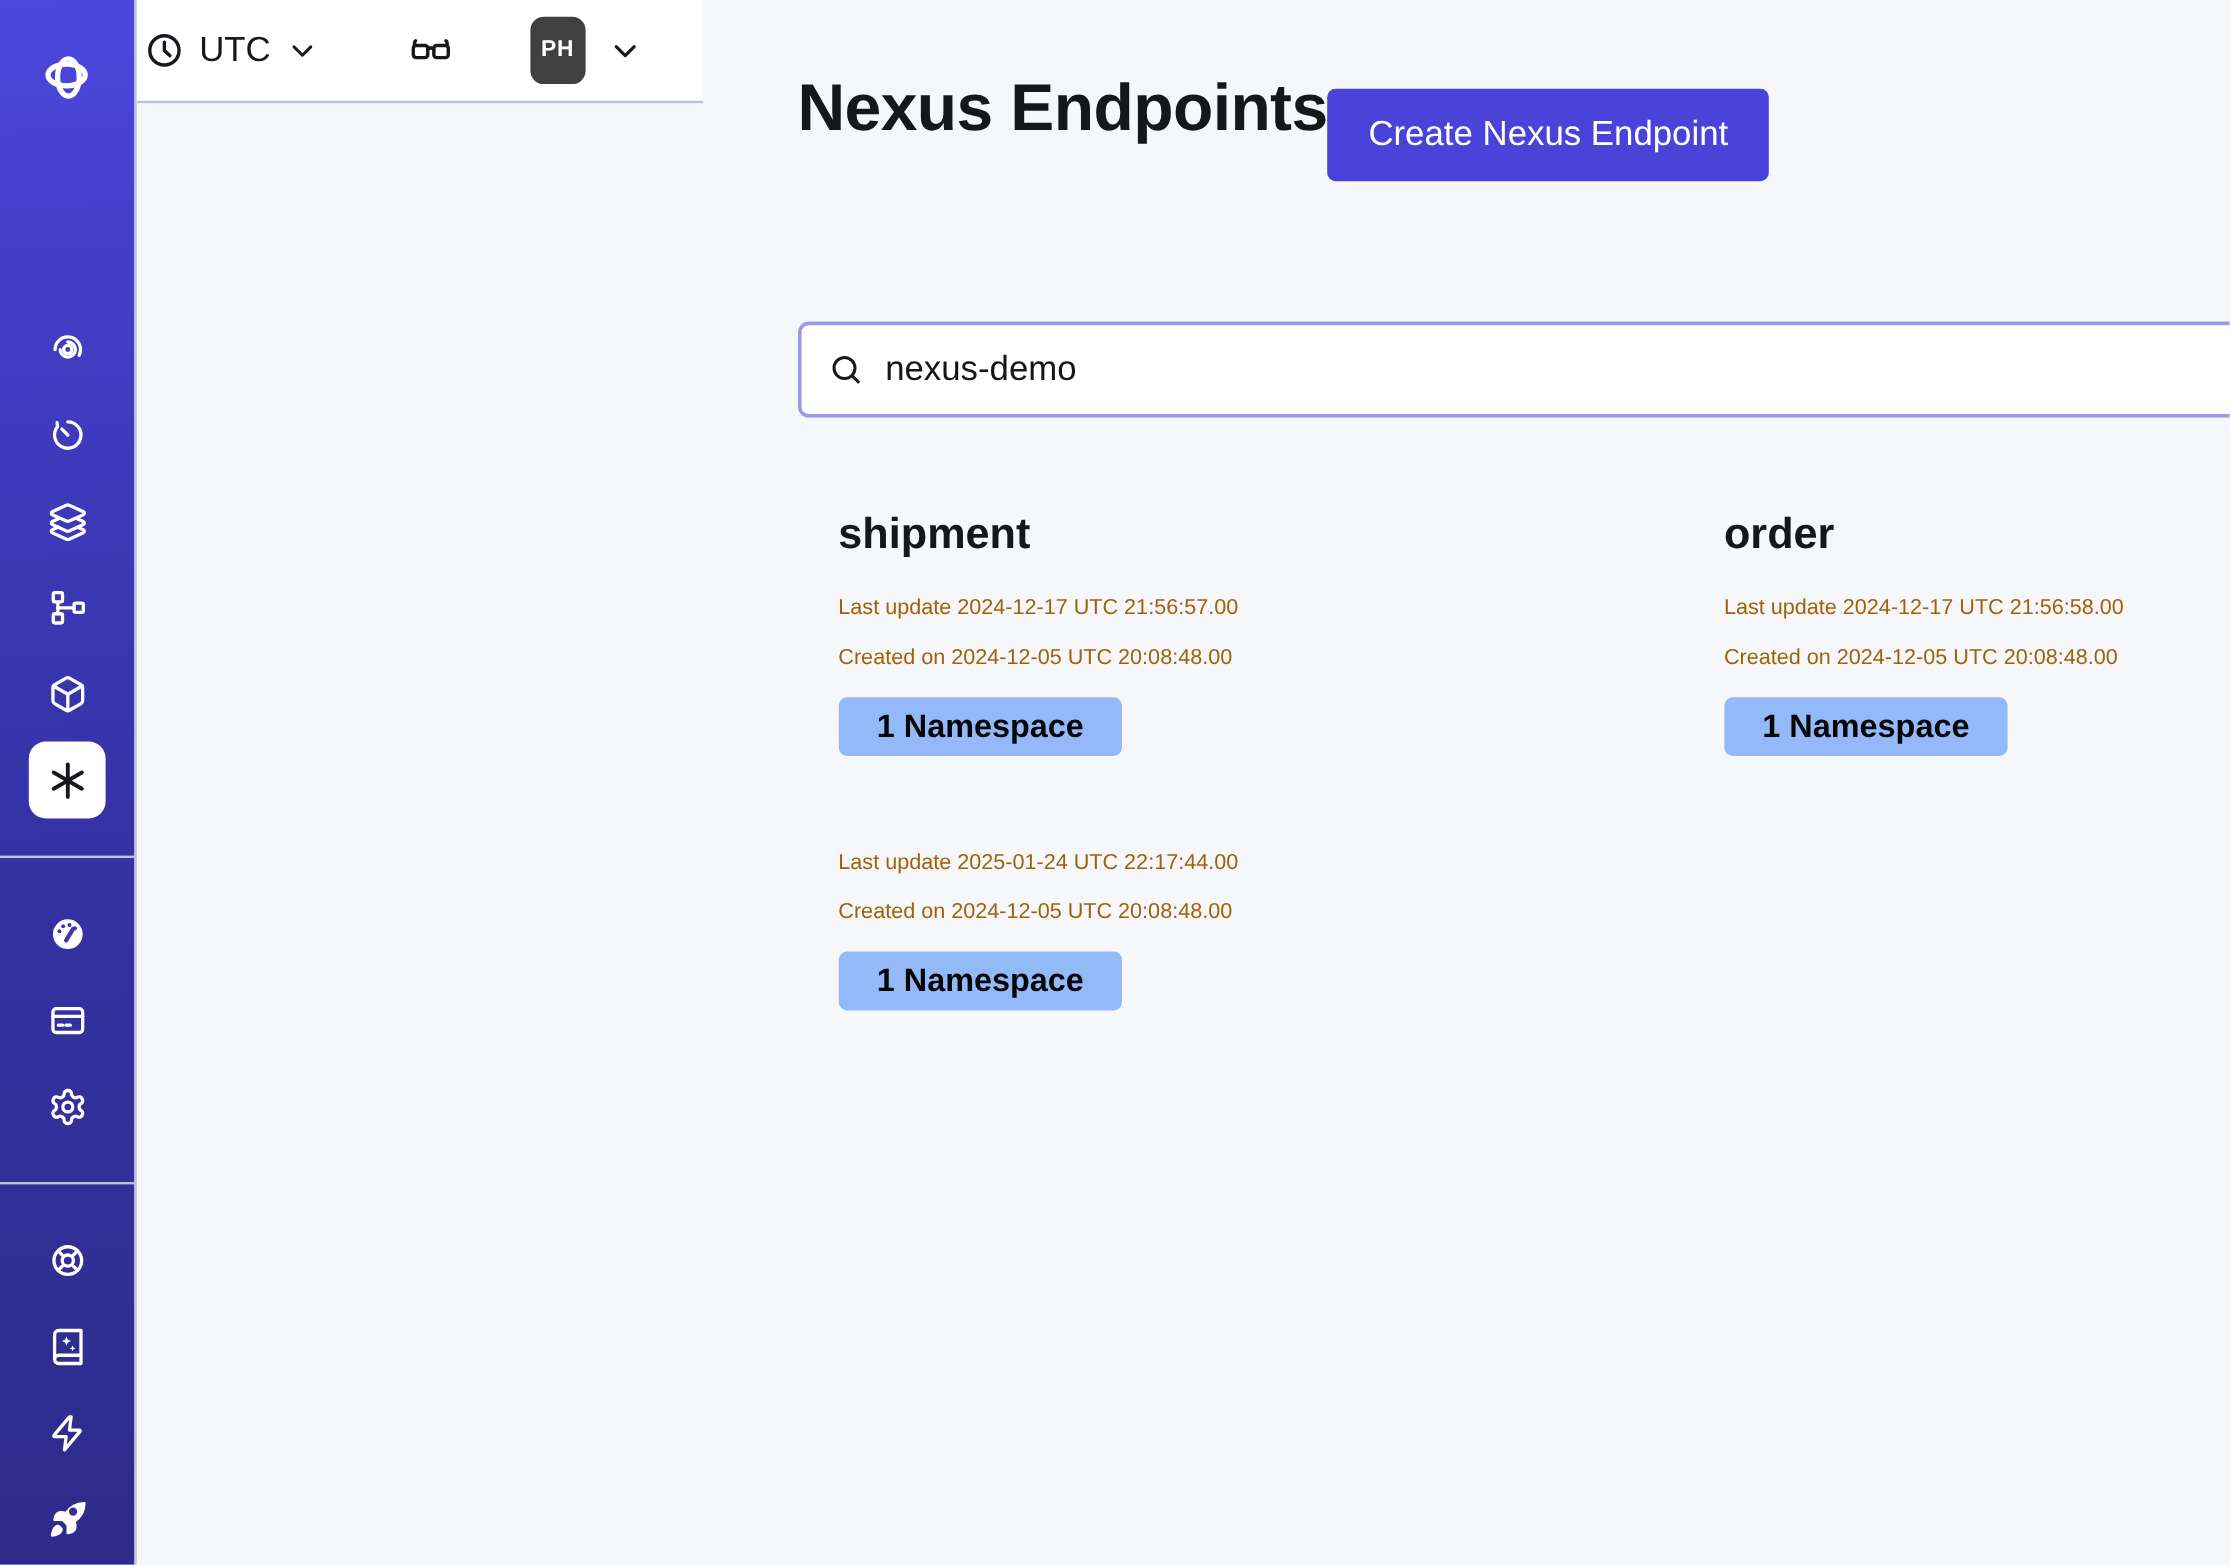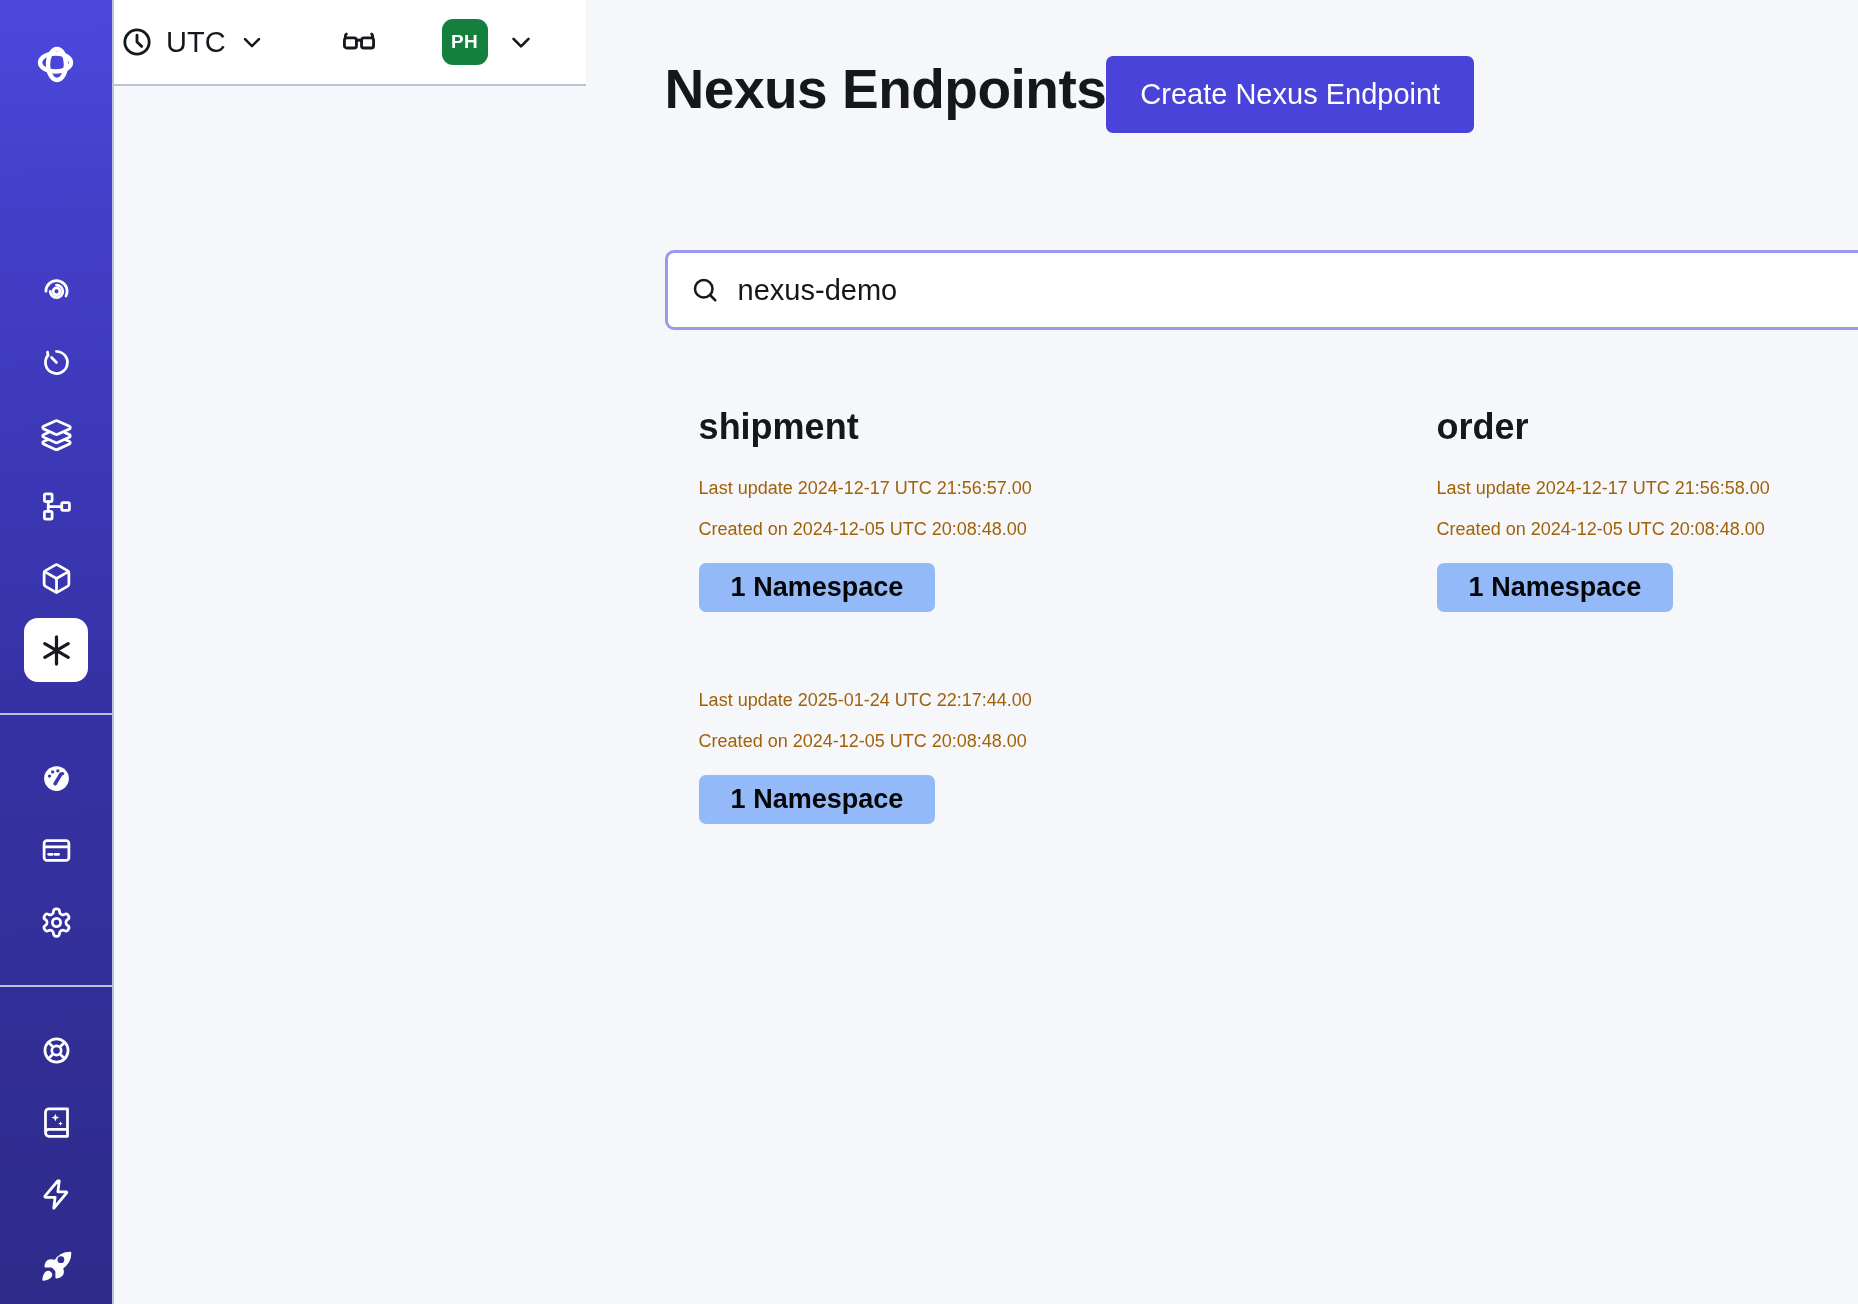--- a/index.html
+++ b/index.html
@@ -47,7 +47,7 @@
   .icon-btn { background:none; border:none; padding:4px; margin-right:60px; cursor:pointer; }
   .account { display:flex; align-items:center; gap:18px; cursor:pointer; }
   .avatar {
-    width:46px; height:46px; border-radius:11px; background:#15803d;
+    width:46px; height:56px; border-radius:11px; background:#404040;
     color:#FFFFFF; font-size:19px; font-weight:600; letter-spacing:.5px;
     display:flex; align-items:center; justify-content:center;
   }

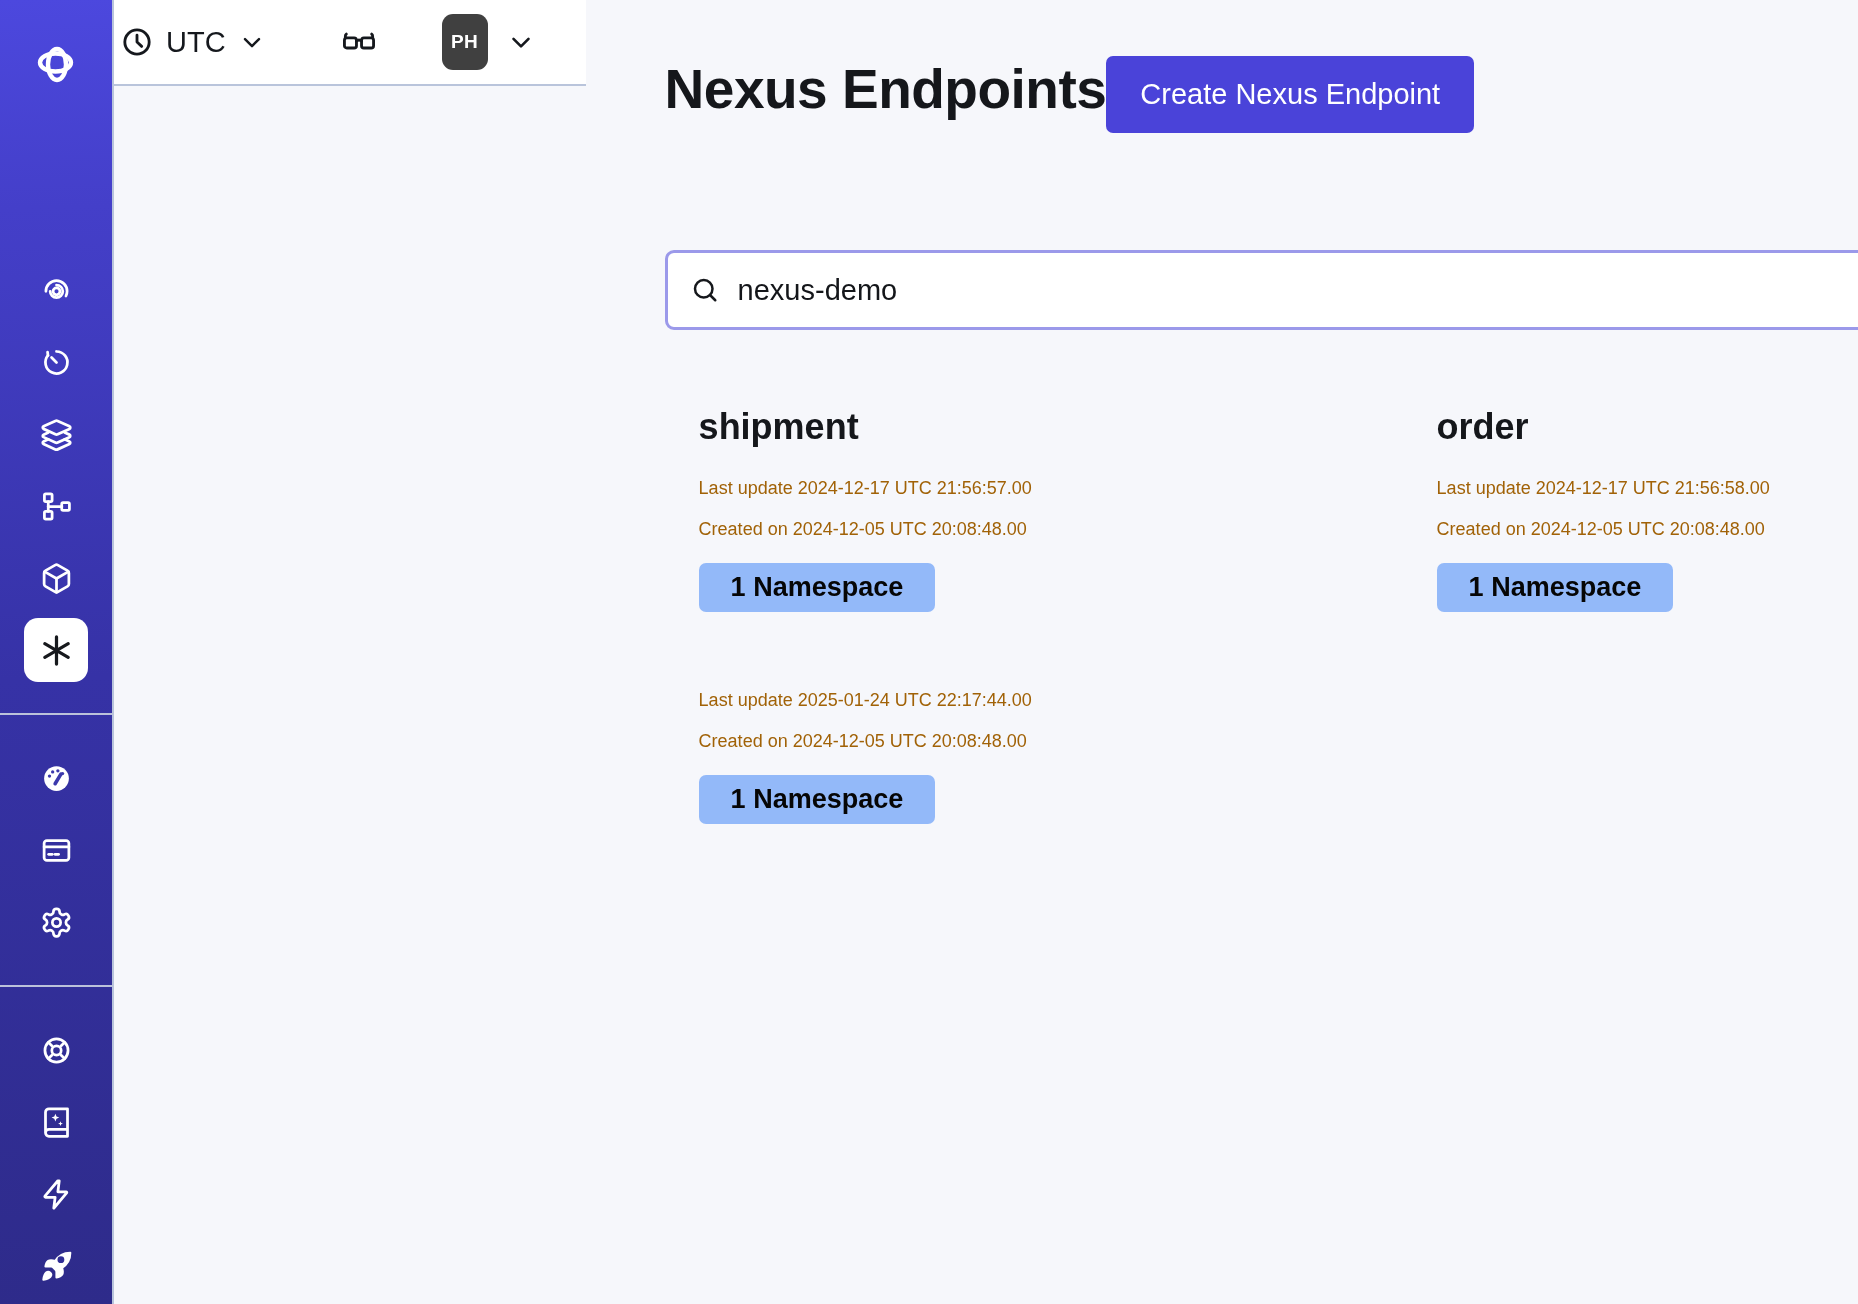--- a/index.html
+++ b/index.html
@@ -58,7 +58,7 @@
   .page-title { margin:0; font-size:55px; font-weight:700; color:#15171B; letter-spacing:-0.5px; line-height:66px; }
   .primary-btn {
     background:#4A43D9; color:#FFFFFF; border:none; border-radius:7px;
-    height:77px; padding:0 34px; font-size:29px; font-family:inherit; cursor:pointer;
+    height:77px; padding:0 34px; font-size:29px; font-family:inherit; cursor:pointer;margin-top:18px;
   }
   .search {
     margin-top:117px; height:80px; width:100%;

